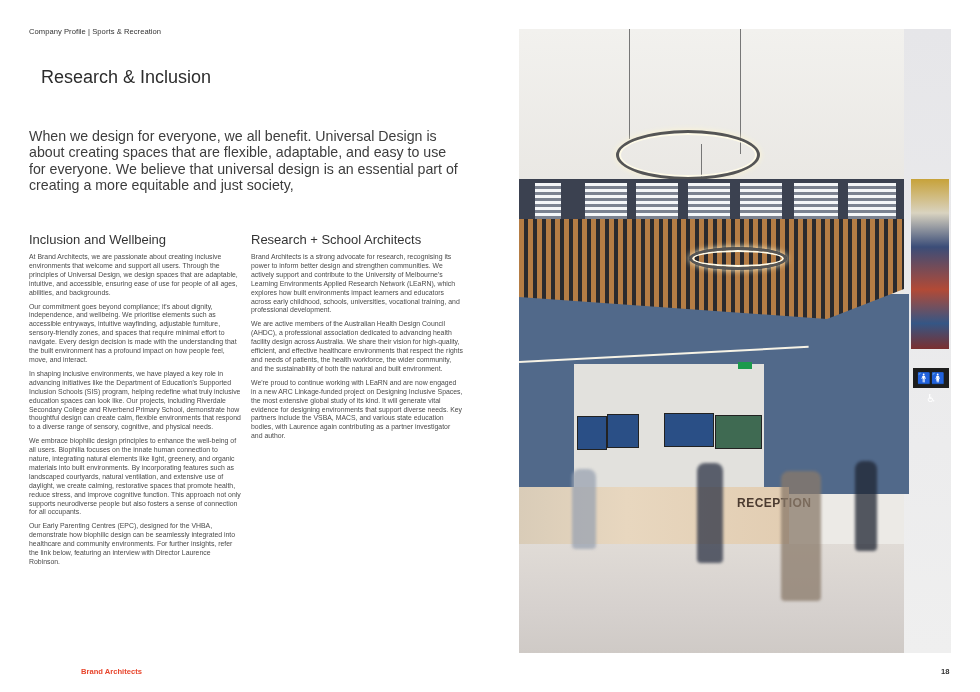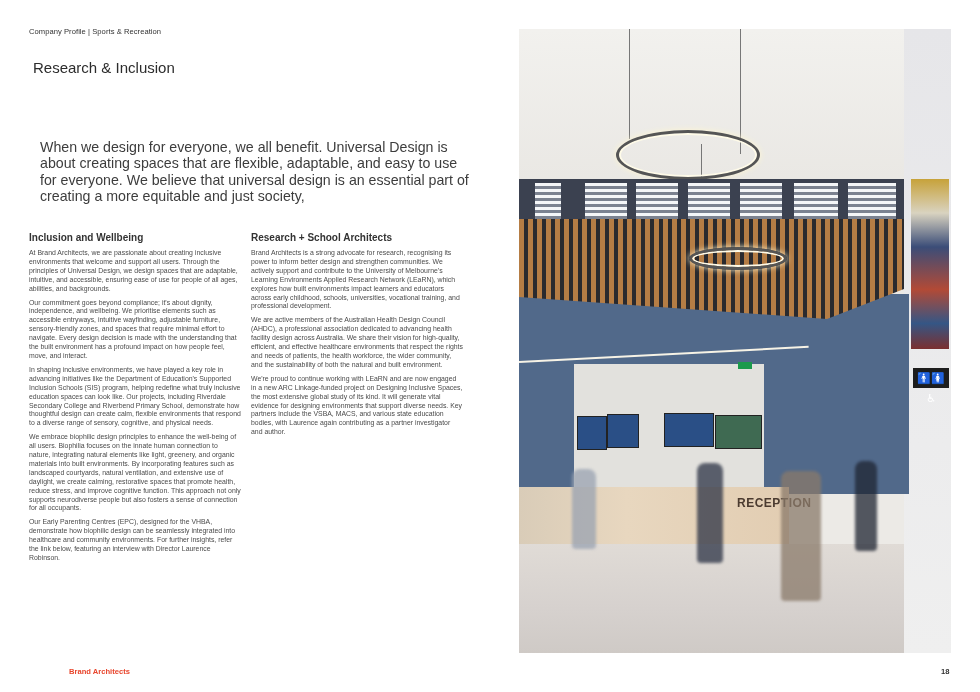--- a/index.html
+++ b/index.html
@@ -8,7 +8,7 @@
       font-family: "Liberation Sans", "DejaVu Sans", sans-serif; color: #3a3a3a;
     }
     .breadcrumb { position: absolute; left: 29px; top: 27px; font-size: 7.6px; color: #333; letter-spacing: 0.05px; }
-    .page-title { position: absolute; left: 29px; top: 55px; font-size: 15px; color: #2c2c2c; font-weight: normal; margin: 4px; }
+    .page-title { position: absolute; left: 29px; top: 55px; font-size: 18px; color: #2c2c2c; font-weight: normal; margin: 12px; }
     .intro { position: absolute; left: 29px; top: 128px; width: 430px; font-size: 14.2px; line-height: 16.3px; color: #3d3d3d; margin: 11px; }
     .col { position: absolute; top: 232px; width: 212px; }
     .col.left { left: 29px; }

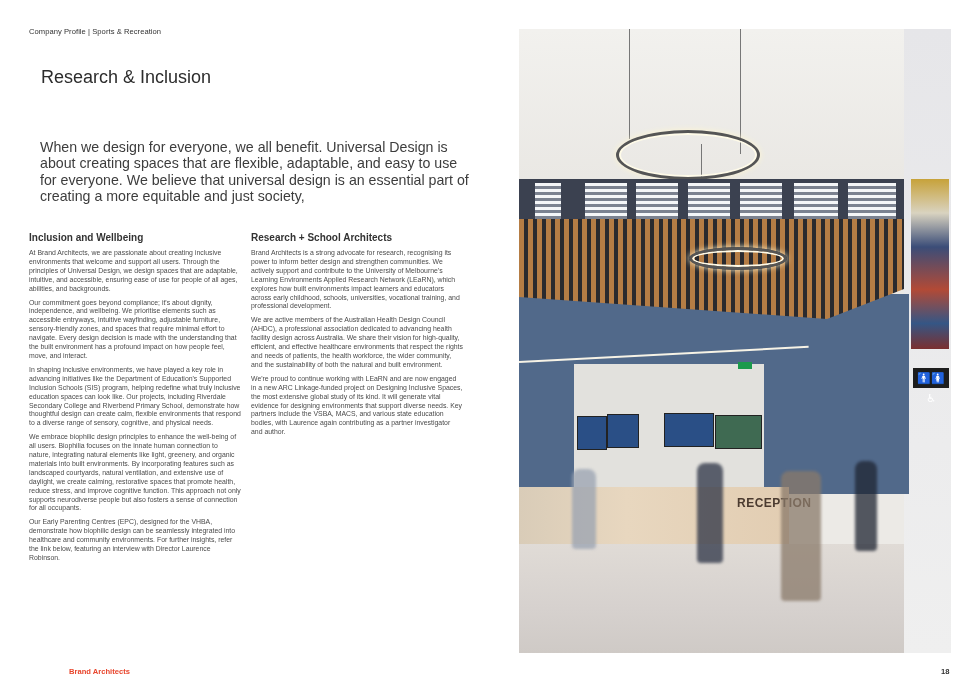--- a/index.html
+++ b/index.html
@@ -9,7 +9,7 @@
     }
     .breadcrumb { position: absolute; left: 29px; top: 27px; font-size: 7.6px; color: #333; letter-spacing: 0.05px; }
     .page-title { position: absolute; left: 29px; top: 55px; font-size: 18px; color: #2c2c2c; font-weight: normal; margin: 12px; }
-    .intro { position: absolute; left: 29px; top: 128px; width: 430px; font-size: 14.2px; line-height: 16.3px; color: #3d3d3d; margin: 11px; }
+    .intro { position: absolute; left: 29px; top: 128px; width: 430px; font-size: 14.2px; line-height: 16.3px; color: #3d3d3d; margin: 0; }
     .col { position: absolute; top: 232px; width: 212px; }
     .col.left { left: 29px; }
     .col.right { left: 251px; }

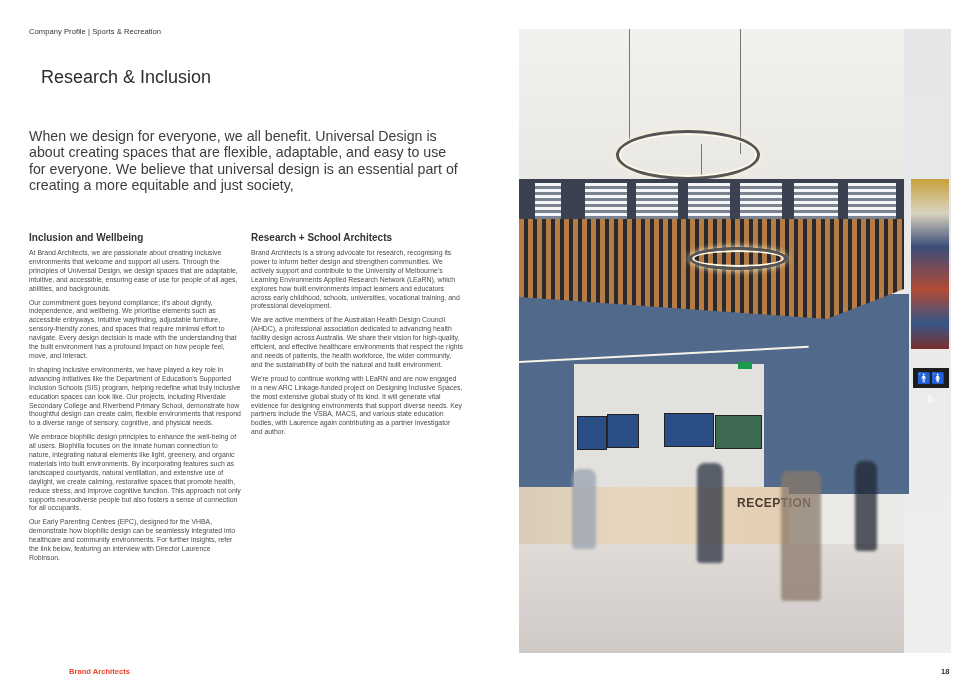--- a/index.html
+++ b/index.html
@@ -13,7 +13,7 @@
     .col { position: absolute; top: 232px; width: 212px; }
     .col.left { left: 29px; }
     .col.right { left: 251px; }
-    .col h3 { font-size: 10px; font-weight: bold; color: #333; margin: 0 0 6px 0; }
+    .col h3 { font-size: 13px; font-weight: normal; color: #333; margin: 0 0 6px 0; }
     .col p { font-size: 6.9px; line-height: 8.9px; color: #4a4a4a; margin: 0 0 5px 0; }
     .footer-brand { position: absolute; left: 29px; top: 667px; font-size: 7.6px; font-weight: bold; color: #e8452c; padding-left: 40px; }
     .page-num { position: absolute; left: 941px; top: 667px; font-size: 7.6px; color: #333; font-weight: bold; }

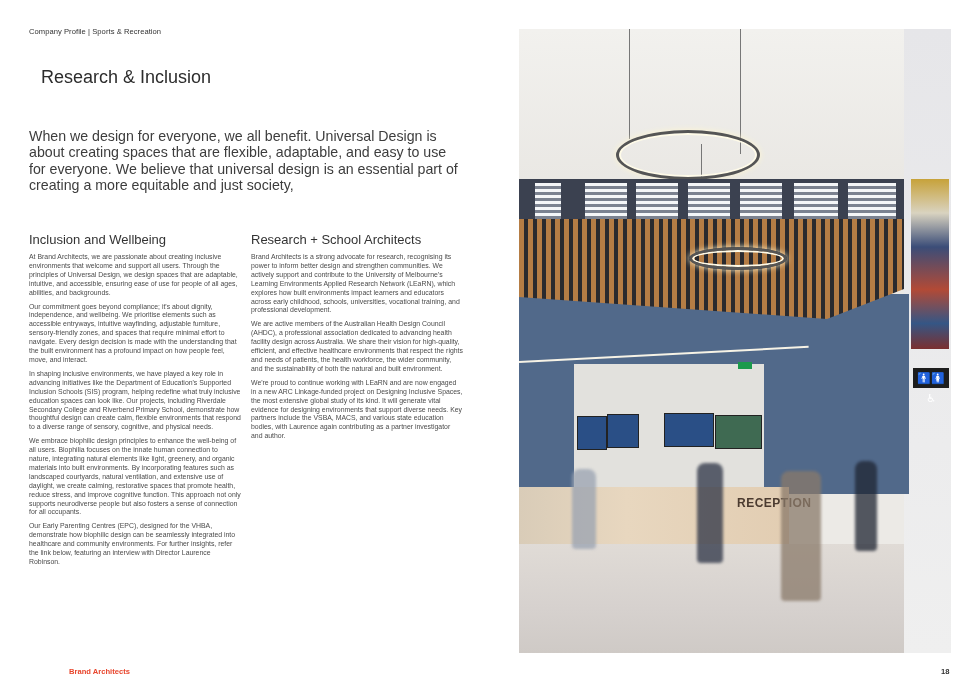--- a/index.html
+++ b/index.html
@@ -15,7 +15,7 @@
     .col.right { left: 251px; }
     .col h3 { font-size: 13px; font-weight: normal; color: #333; margin: 0 0 6px 0; }
     .col p { font-size: 6.9px; line-height: 8.9px; color: #4a4a4a; margin: 0 0 5px 0; }
-    .footer-brand { position: absolute; left: 29px; top: 667px; font-size: 7.6px; font-weight: bold; color: #e8452c; padding-left: 40px; }
+    .footer-brand { position: absolute; left: 41px; top: 667px; font-size: 7.6px; font-weight: bold; color: #e8452c; padding-left: 40px; }
     .page-num { position: absolute; left: 941px; top: 667px; font-size: 7.6px; color: #333; font-weight: bold; }
 
     .photo { position: absolute; left: 519px; top: 29px; width: 432px; height: 624px; overflow: hidden; background: #eceae6; }

